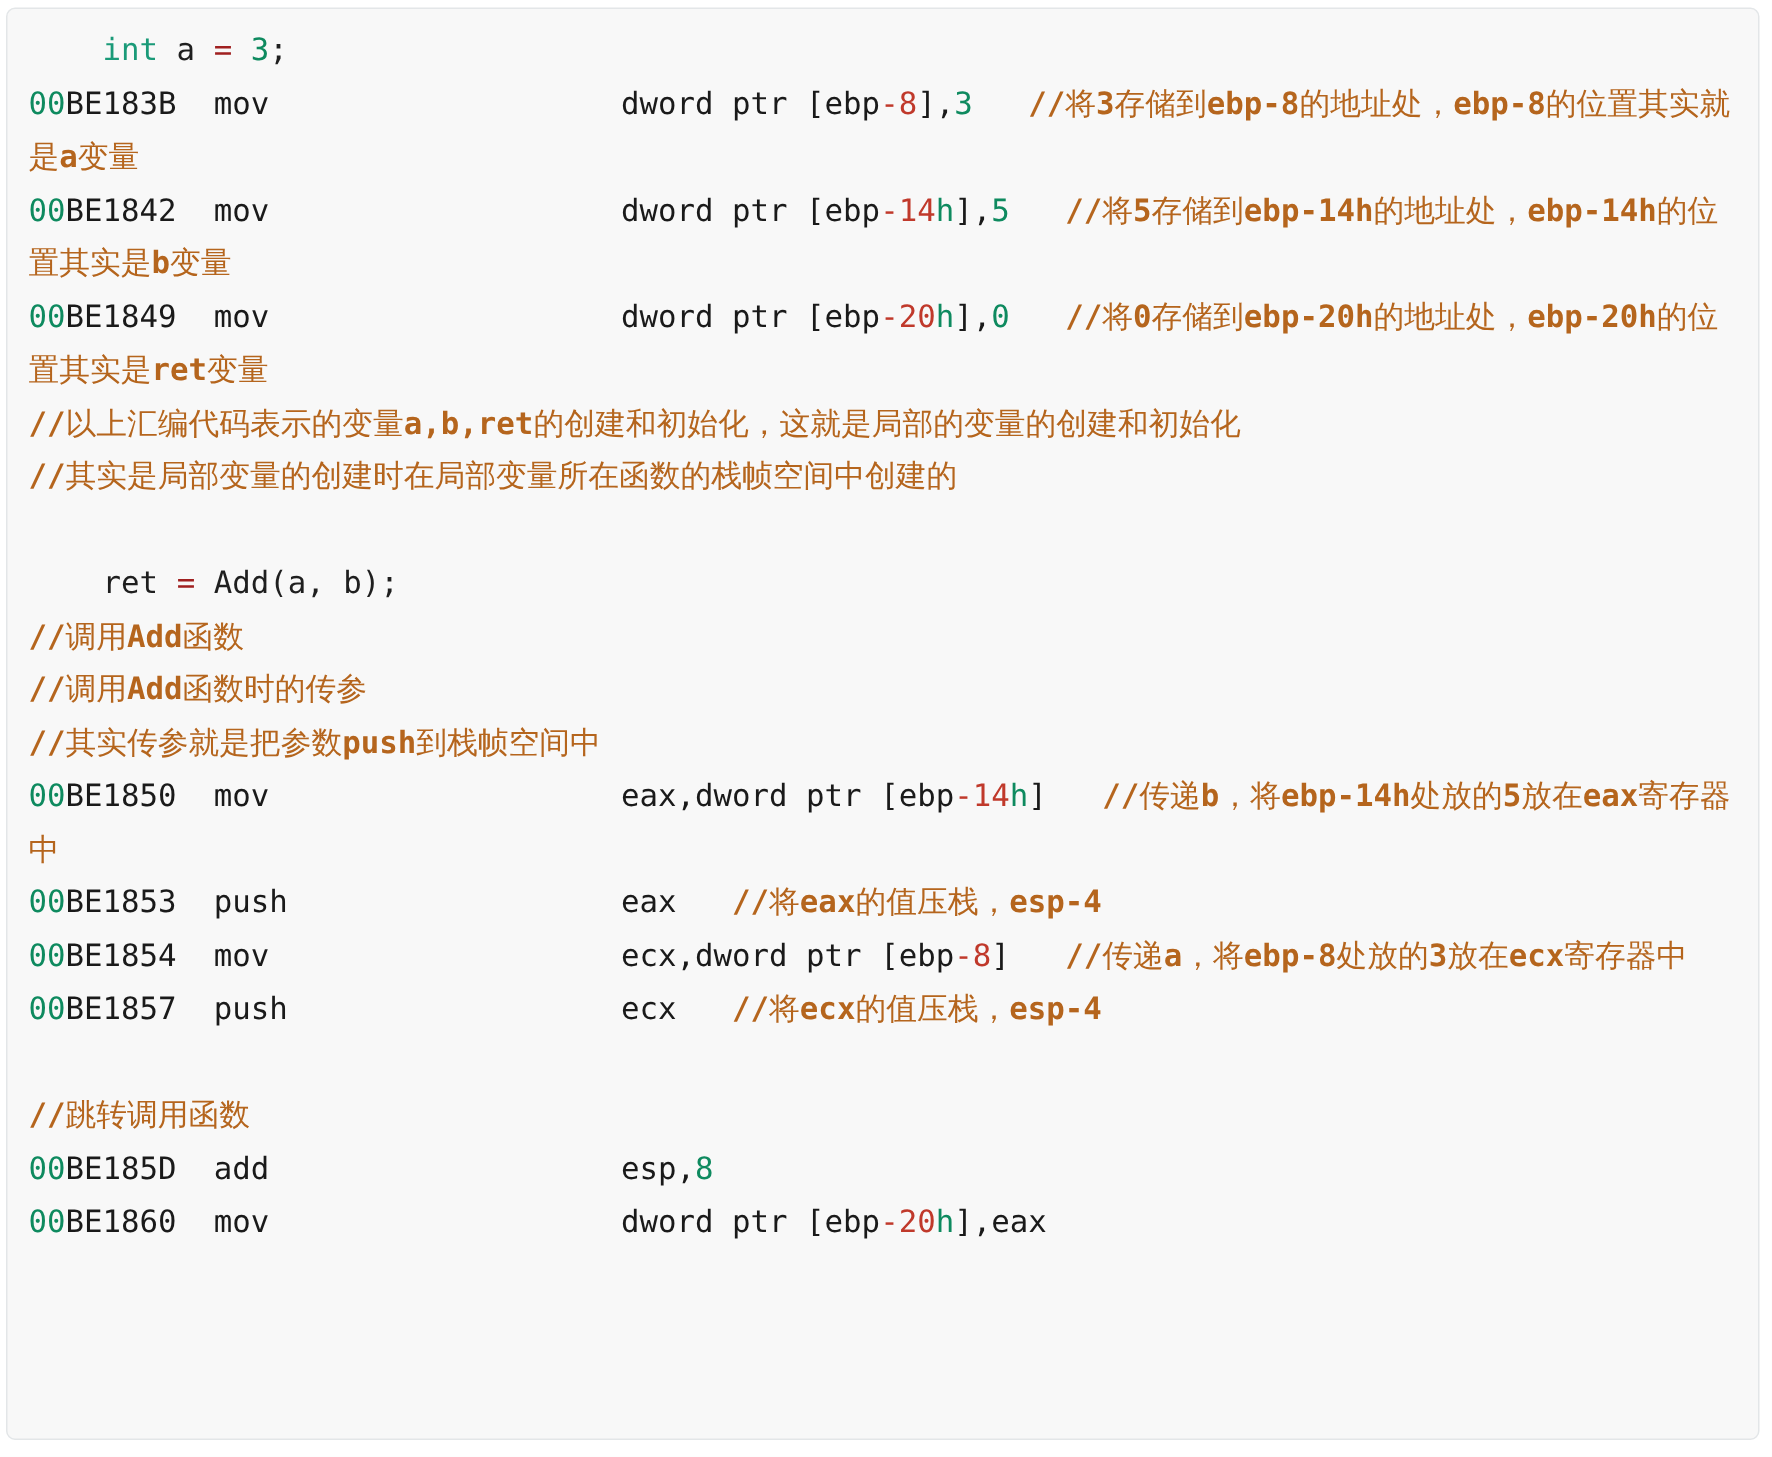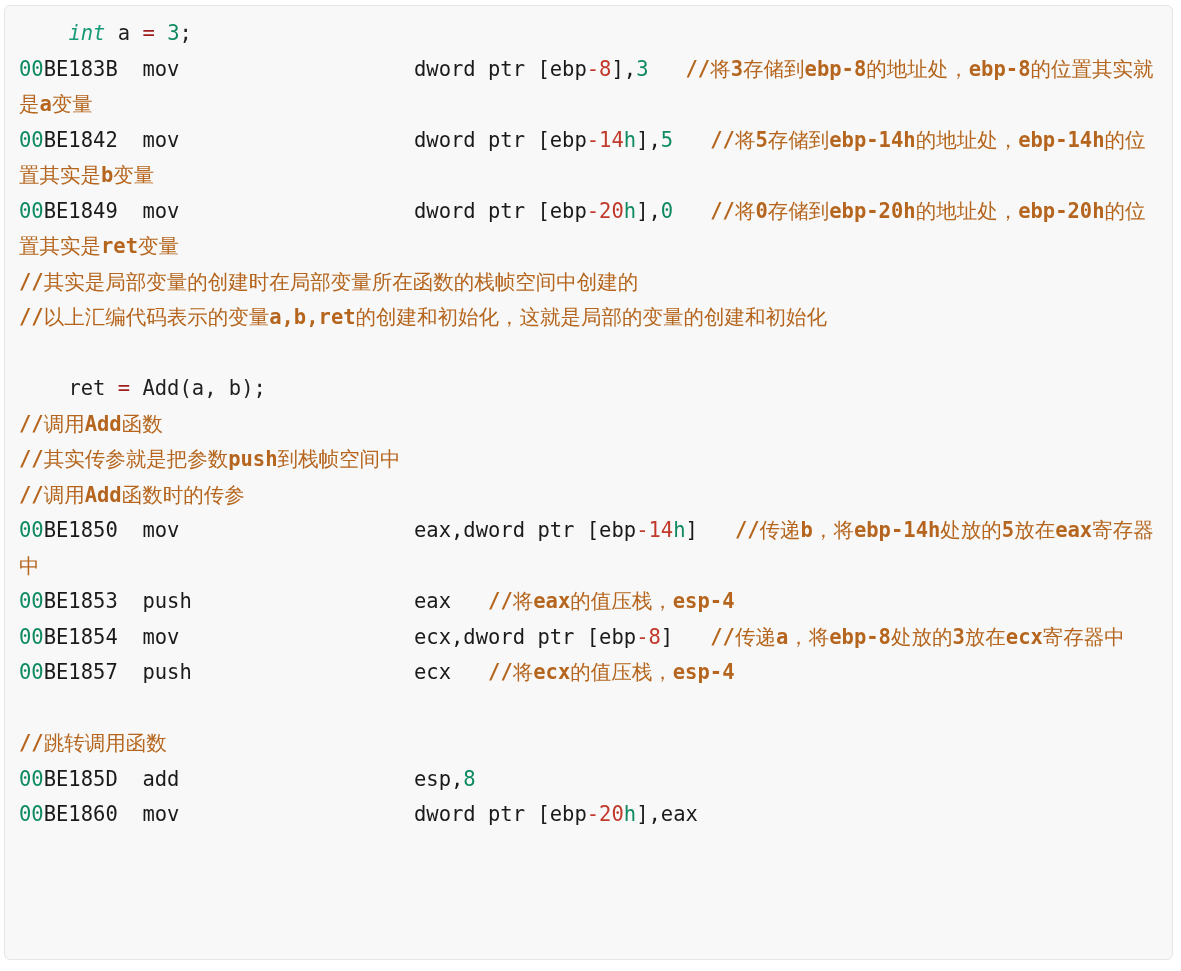--- a/index.html
+++ b/index.html
@@ -45,7 +45,7 @@
   }
 
   
-  .kw   { color: #1a9a78; font-style: italic; }          
+  .kw   { color: #1a9a78; }          
   .num  { color: #0e8a5f; }          
   .op   { color: #a02020; }          
   .plain{ color: #1a1a1a; }          

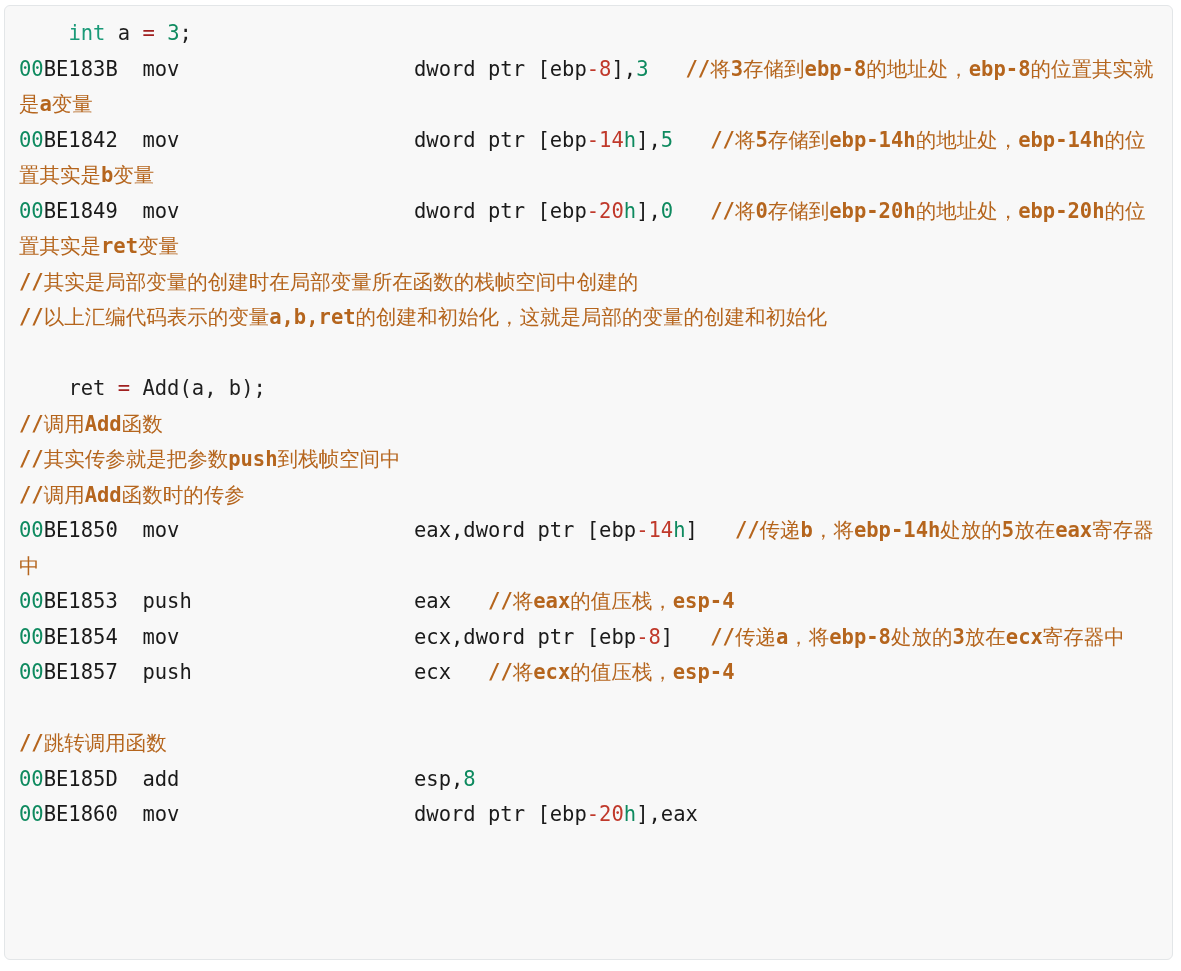--- a/index.html
+++ b/index.html
@@ -73,8 +73,8 @@
       <div class="line"><span><span class="num">00</span><span class="plain">BE183B</span></span><span class="plain">  </span><span class="plain">mov</span><span class="plain">                   </span><span><span class="plain">dword ptr [ebp<span class="neg">-8</span>],<span class="num">3</span></span></span><span class="plain">   </span><span class="cmt"><span class="lat">//</span><span class="cjk">将</span><span class="lat">3</span><span class="cjk">存储到</span><span class="lat">ebp-8</span><span class="cjk">的地址处，</span><span class="lat">ebp-8</span><span class="cjk">的位置其实就是</span><span class="lat">a</span><span class="cjk">变量</span></span></div>
       <div class="line"><span><span class="num">00</span><span class="plain">BE1842</span></span><span class="plain">  </span><span class="plain">mov</span><span class="plain">                   </span><span><span class="plain">dword ptr [ebp<span class="neg">-14</span><span class="num">h</span>],<span class="num">5</span></span></span><span class="plain">   </span><span class="cmt"><span class="lat">//</span><span class="cjk">将</span><span class="lat">5</span><span class="cjk">存储到</span><span class="lat">ebp-14h</span><span class="cjk">的地址处，</span><span class="lat">ebp-14h</span><span class="cjk">的位置其实是</span><span class="lat">b</span><span class="cjk">变量</span></span></div>
       <div class="line"><span><span class="num">00</span><span class="plain">BE1849</span></span><span class="plain">  </span><span class="plain">mov</span><span class="plain">                   </span><span><span class="plain">dword ptr [ebp<span class="neg">-20</span><span class="num">h</span>],<span class="num">0</span></span></span><span class="plain">   </span><span class="cmt"><span class="lat">//</span><span class="cjk">将</span><span class="lat">0</span><span class="cjk">存储到</span><span class="lat">ebp-20h</span><span class="cjk">的地址处，</span><span class="lat">ebp-20h</span><span class="cjk">的位置其实是</span><span class="lat">ret</span><span class="cjk">变量</span></span></div>
+      <div class="line"><span class="cmt"><span class="lat">//</span><span class="cjk">以上汇编代码表示的变量</span><span class="lat">a,b,ret</span><span class="cjk">的创建和初始化，这就是局部的变量的创建和初始化</span></span></div>
       <div class="line"><span class="cmt"><span class="lat">//</span><span class="cjk">其实是局部变量的创建时在局部变量所在函数的栈帧空间中创建的</span></span></div>
-      <div class="line"><span class="cmt"><span class="lat">//</span><span class="cjk">以上汇编代码表示的变量</span><span class="lat">a,b,ret</span><span class="cjk">的创建和初始化，这就是局部的变量的创建和初始化</span></span></div>
       <div class="line blank">&nbsp;</div>
       <div class="line"><span class="plain">    </span>ret <span class="op">=</span> Add(a, b);</div>
       <div class="line"><span class="cmt"><span class="lat">//</span><span class="cjk">调用</span><span class="lat">Add</span><span class="cjk">函数</span></span></div>

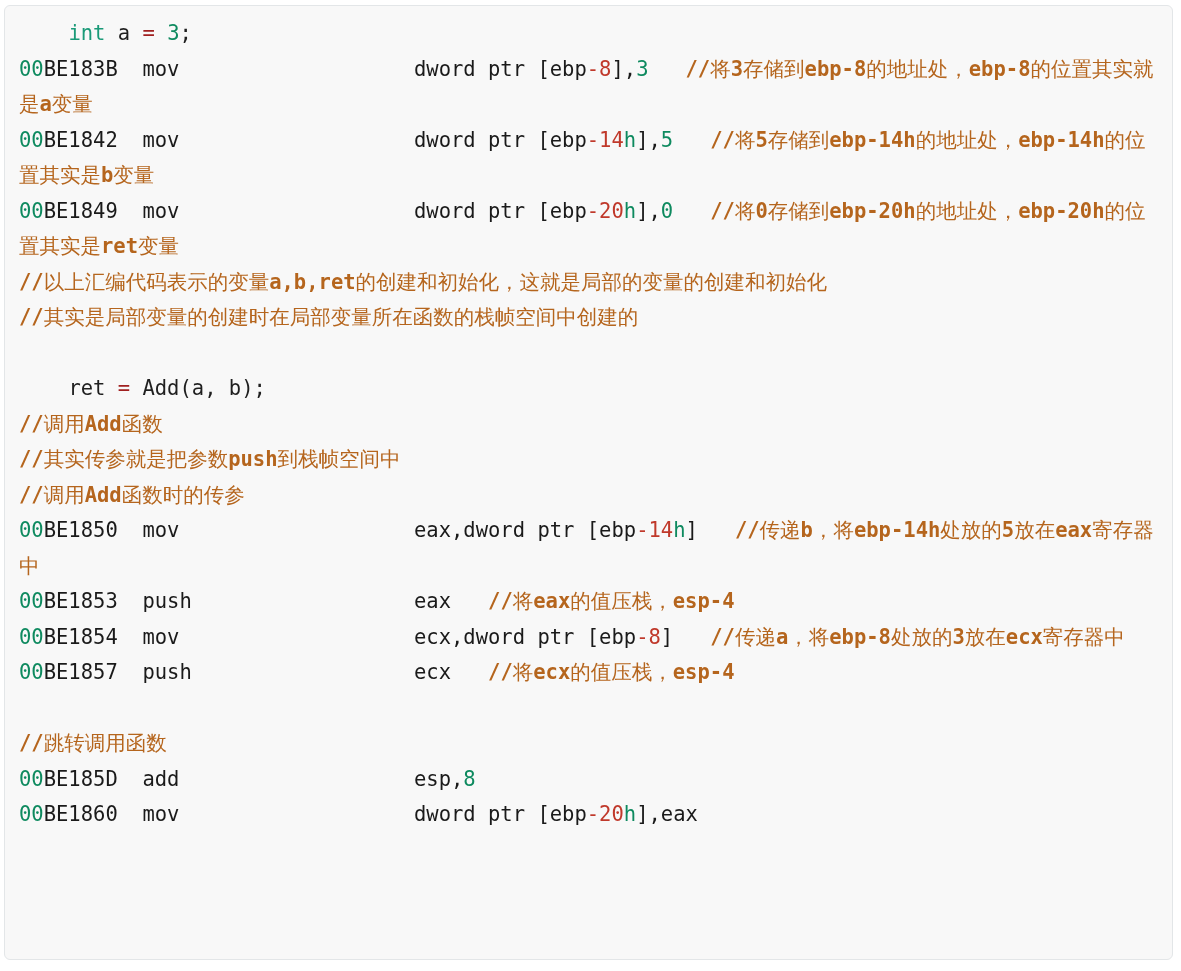--- a/index.html
+++ b/index.html
@@ -78,8 +78,8 @@
       <div class="line blank">&nbsp;</div>
       <div class="line"><span class="plain">    </span>ret <span class="op">=</span> Add(a, b);</div>
       <div class="line"><span class="cmt"><span class="lat">//</span><span class="cjk">调用</span><span class="lat">Add</span><span class="cjk">函数</span></span></div>
+      <div class="line"><span class="cmt"><span class="lat">//</span><span class="cjk">调用</span><span class="lat">Add</span><span class="cjk">函数时的传参</span></span></div>
       <div class="line"><span class="cmt"><span class="lat">//</span><span class="cjk">其实传参就是把参数</span><span class="lat">push</span><span class="cjk">到栈帧空间中</span></span></div>
-      <div class="line"><span class="cmt"><span class="lat">//</span><span class="cjk">调用</span><span class="lat">Add</span><span class="cjk">函数时的传参</span></span></div>
       <div class="line"><span><span class="num">00</span><span class="plain">BE1850</span></span><span class="plain">  </span><span class="plain">mov</span><span class="plain">                   </span><span><span class="plain">eax,dword ptr [ebp<span class="neg">-14</span><span class="num">h</span>]</span></span><span class="plain">   </span><span class="cmt"><span class="lat">//</span><span class="cjk">传递</span><span class="lat">b</span><span class="cjk">，将</span><span class="lat">ebp-14h</span><span class="cjk">处放的</span><span class="lat">5</span><span class="cjk">放在</span><span class="lat">eax</span><span class="cjk">寄存器中</span></span></div>
       <div class="line"><span><span class="num">00</span><span class="plain">BE1853</span></span><span class="plain">  </span><span class="plain">push</span><span class="plain">                  </span><span><span class="plain">eax</span></span><span class="plain">   </span><span class="cmt"><span class="lat">//</span><span class="cjk">将</span><span class="lat">eax</span><span class="cjk">的值压栈，</span><span class="lat">esp-4</span></span></div>
       <div class="line"><span><span class="num">00</span><span class="plain">BE1854</span></span><span class="plain">  </span><span class="plain">mov</span><span class="plain">                   </span><span><span class="plain">ecx,dword ptr [ebp<span class="neg">-8</span>]</span></span><span class="plain">   </span><span class="cmt"><span class="lat">//</span><span class="cjk">传递</span><span class="lat">a</span><span class="cjk">，将</span><span class="lat">ebp-8</span><span class="cjk">处放的</span><span class="lat">3</span><span class="cjk">放在</span><span class="lat">ecx</span><span class="cjk">寄存器中</span></span></div>

